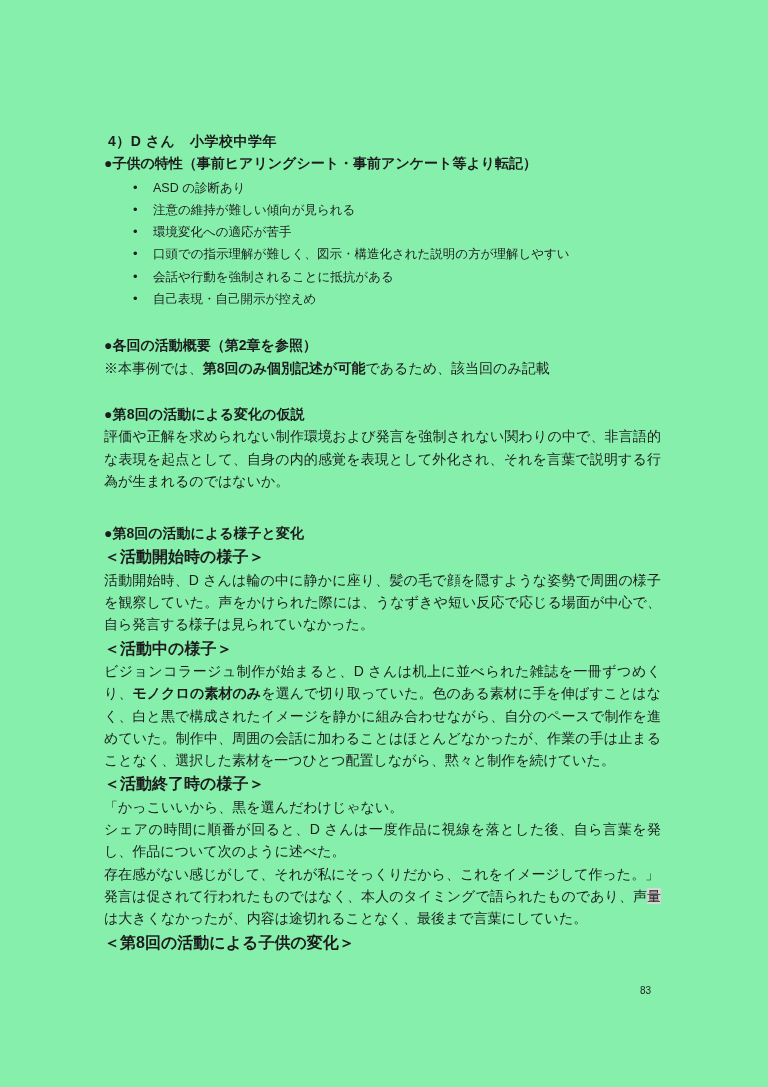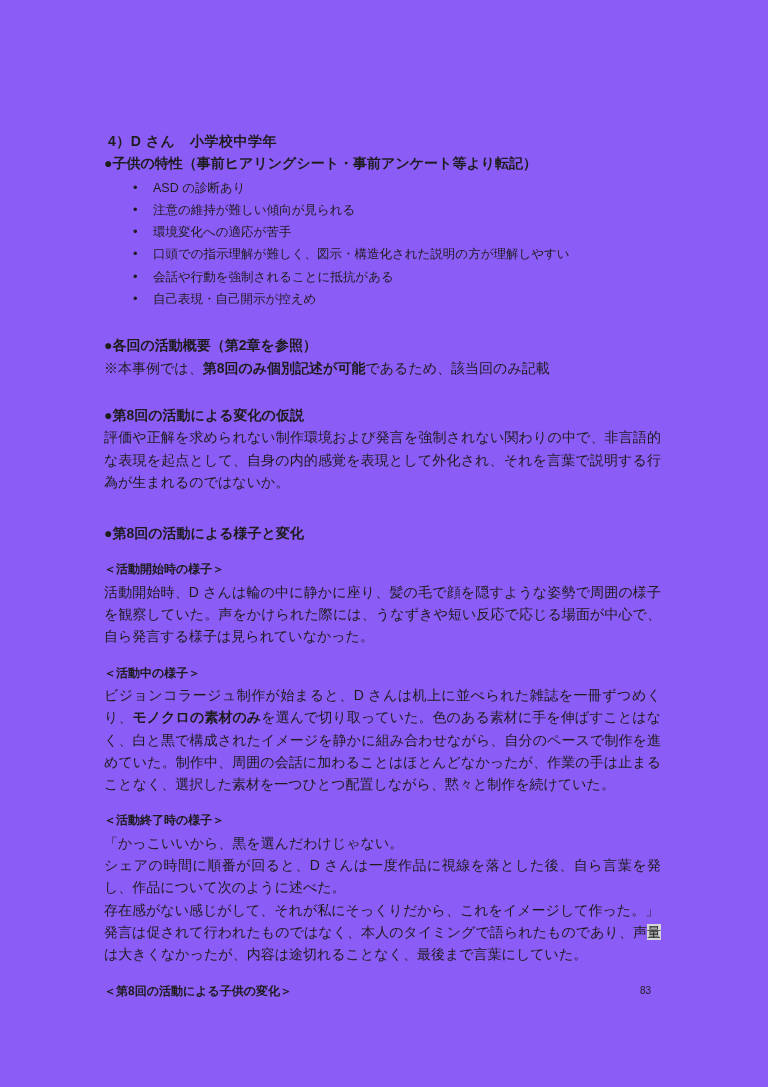--- a/index.html
+++ b/index.html
@@ -11,7 +11,7 @@
     position: relative;
     width: 768px;
     height: 1087px;
-    background: #8b5cf6;
+    background: #86efac;
     color: #1d1d1d;
     overflow: hidden;
   }

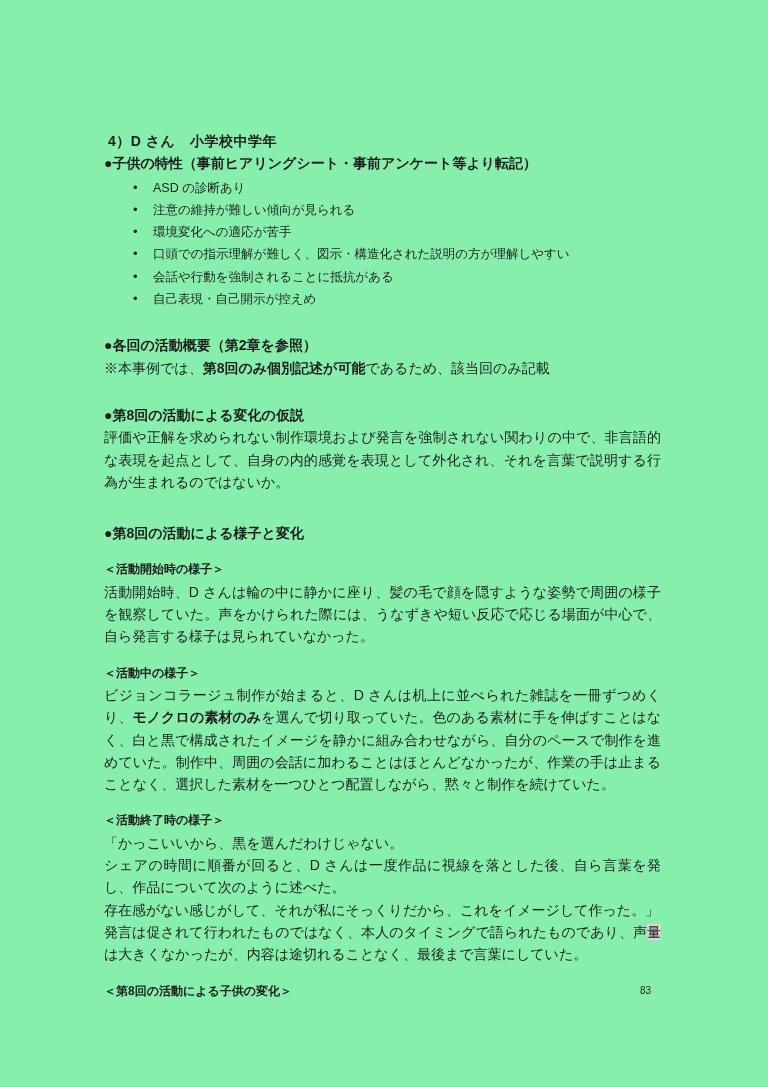--- a/index.html
+++ b/index.html
@@ -63,7 +63,7 @@
     font-size: 13px;
   }
   .gap-lg { margin-top: 24px; }
-  .gap-md { margin-top: 25px; }
+  .gap-md { margin-top: 25px; font-family: Liberation Mono, monospace; }
   .gap-xl { margin-top: 29px; }
   .run-bold { font-weight: bold; }
   .run-highlight { background: #d6d6d6; }

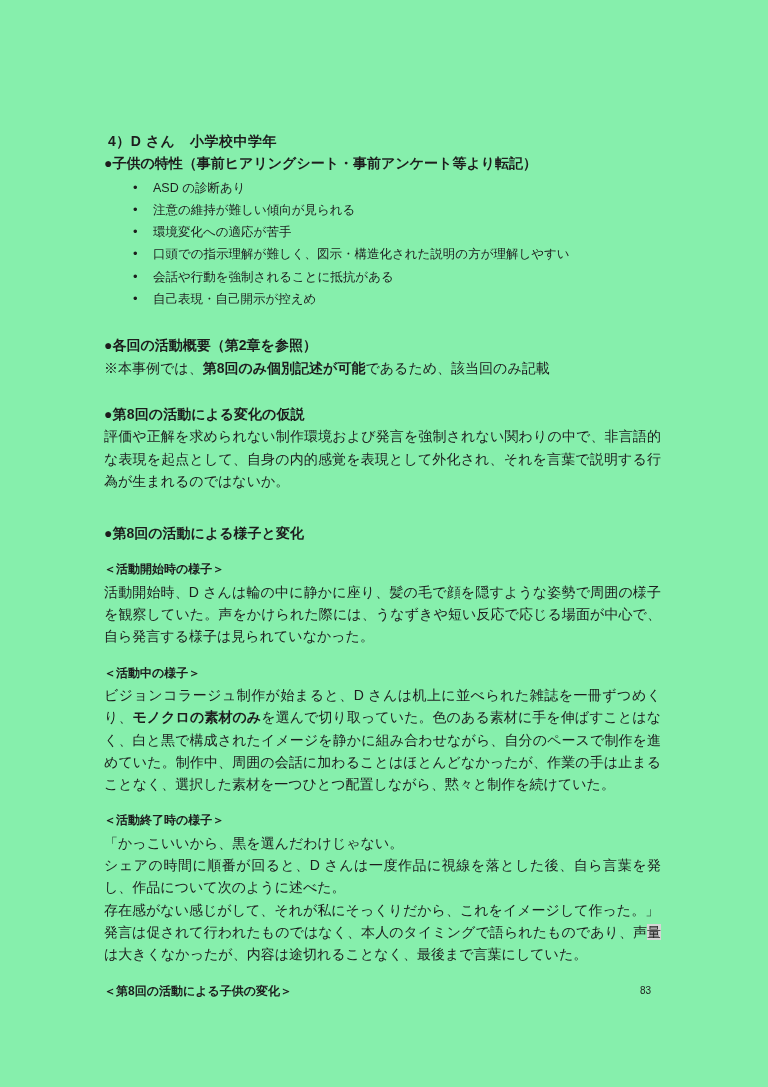--- a/index.html
+++ b/index.html
@@ -34,10 +34,10 @@
     line-height: 22.3px;
   }
   .sub-heading {
-    font-size: 12px;
+    font-size: 16px;
     font-weight: bold;
     line-height: 22.3px;
-    margin-top: 14px;
+    margin-top: 2px;
   }
   .body-text {
     font-size: 14px;

